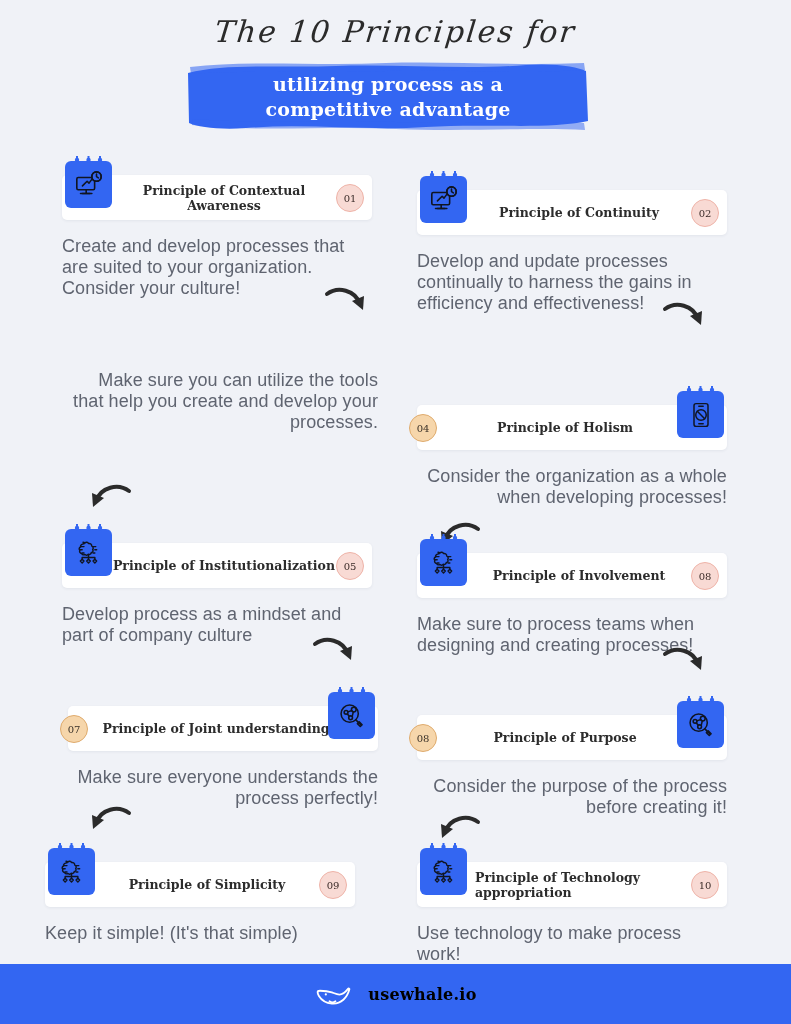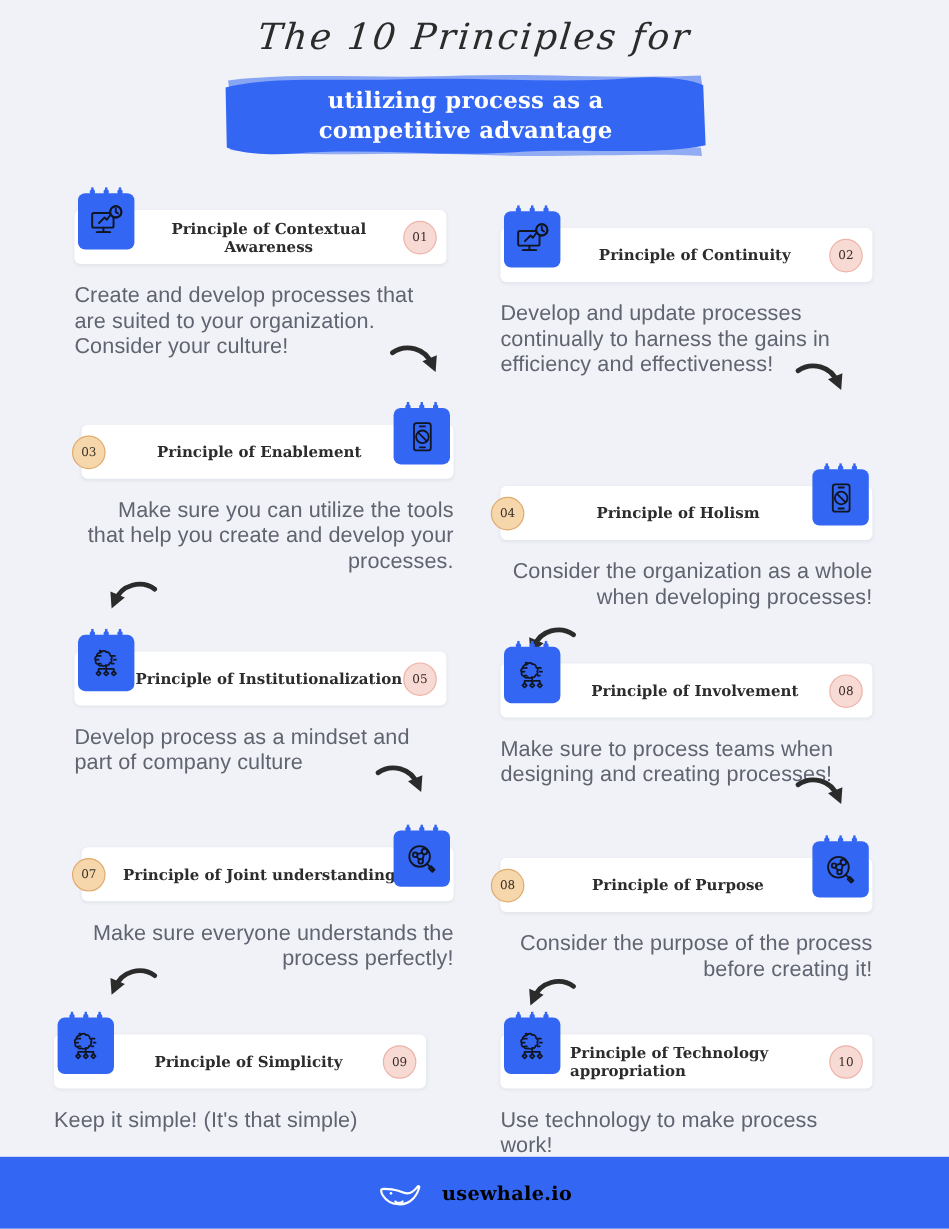--- a/index.html
+++ b/index.html
@@ -220,26 +220,6 @@
   </div>
 
   <div class="block" style="left:68px; top:354px;">
-    <div class="card icon-right">
-      <div class="badge tan at-left">03</div>
-      <div class="title">Principle of Enablement</div>
-      <div class="icon-tile at-right">
-        <svg class="rings" viewBox="0 0 47 10">
-            <circle cx="12" cy="4" r="2.2" fill="#3366f2"></circle>
-            <circle cx="23.5" cy="4" r="2.2" fill="#3366f2"></circle>
-            <circle cx="35" cy="4" r="2.2" fill="#3366f2"></circle>
-            <rect x="11" y="0" width="2" height="5" fill="#3366f2"></rect>
-            <rect x="22.5" y="0" width="2" height="5" fill="#3366f2"></rect>
-            <rect x="34" y="0" width="2" height="5" fill="#3366f2"></rect>
-          </svg>
-        <svg width="28" height="28" viewBox="0 0 32 32" fill="none" stroke="#101522" stroke-width="1.7" stroke-linecap="round" stroke-linejoin="round">
-          <rect x="8" y="3" width="16" height="26" rx="2.4"></rect>
-            <path d="M13.5 6h5M13.5 26h5"></path>
-          <circle cx="16" cy="16" r="6"></circle>
-            <path d="M11.8 11.8l8.4 8.4"></path>
-        </svg>
-      </div>
-    </div>
     <div class="desc right">Make sure you can utilize the tools that help you create and develop your processes.</div>
     <div class="arrow flip" style="left:18px; top:128px;">
       <svg viewBox="0 0 46 36">

